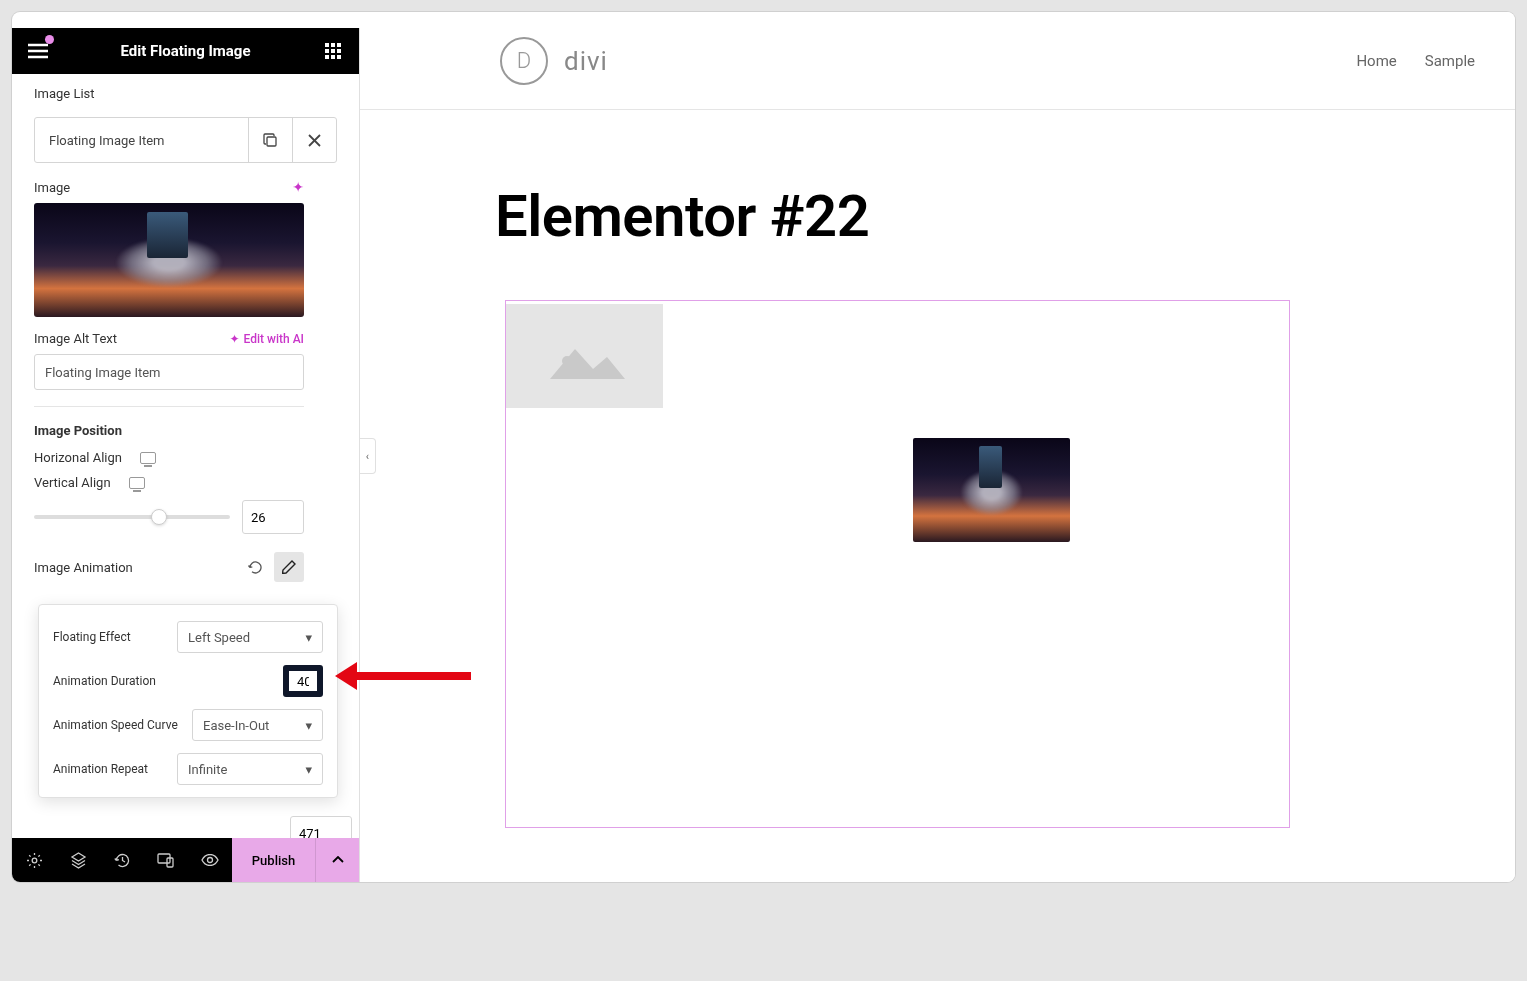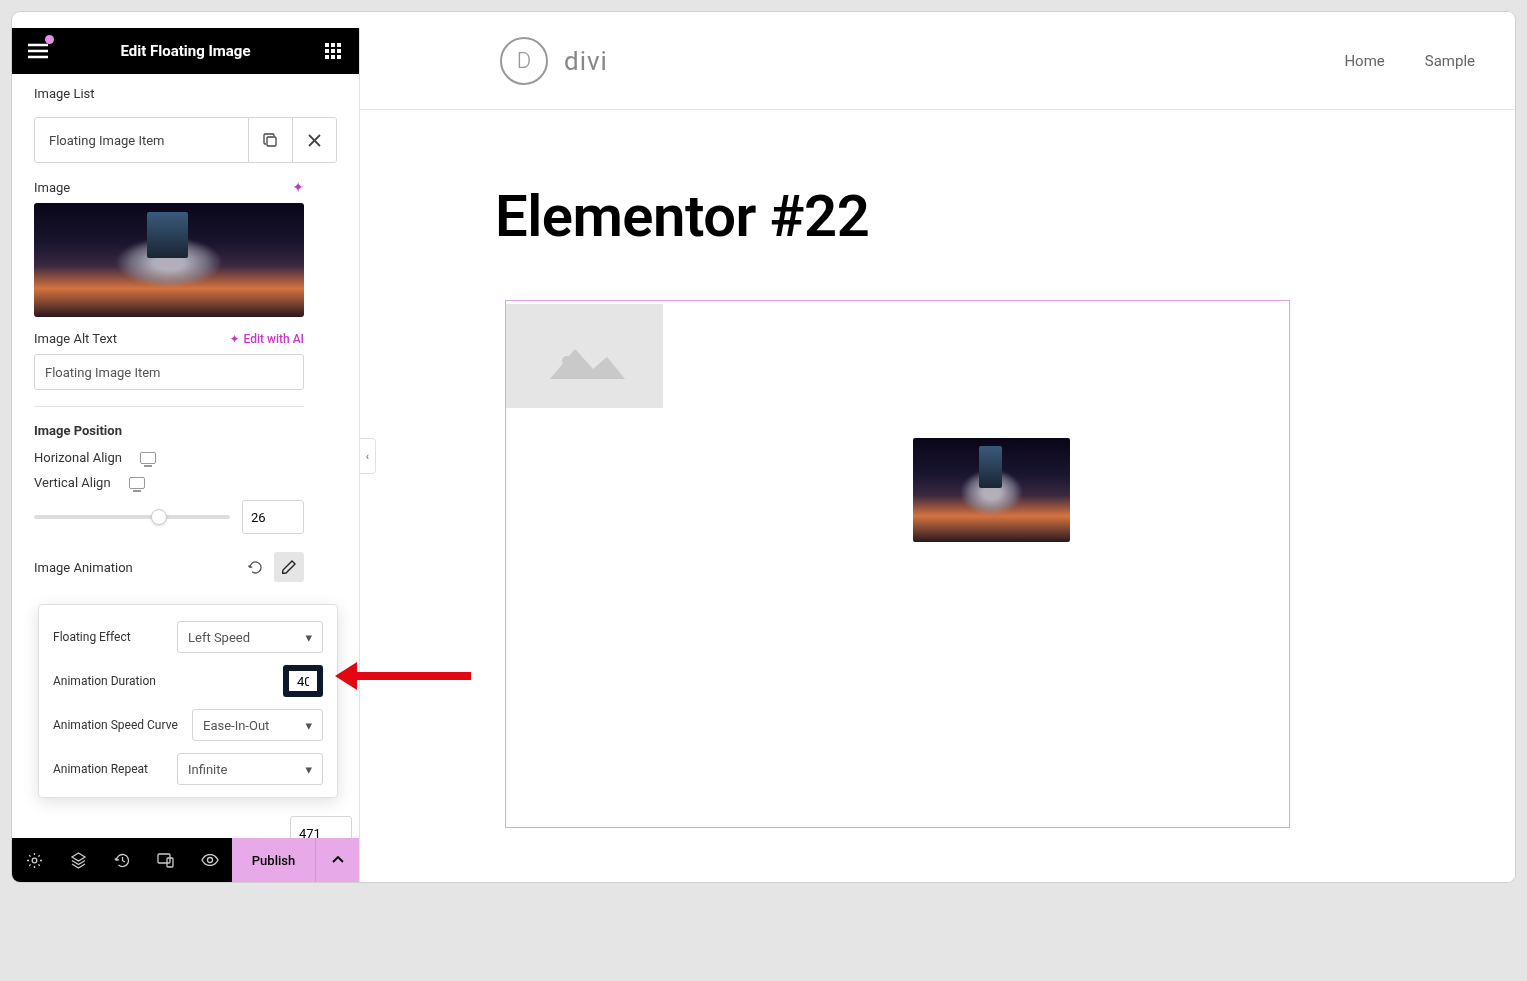--- a/index.html
+++ b/index.html
@@ -57,7 +57,7 @@
 .top-bar { height: 98px; border-bottom: 1px solid #e5e5e5; display: flex; align-items: center; padding: 0 40px 0 140px; gap: 10px; }
 .logo-circle { width: 48px; height: 48px; border: 2px solid #999; border-radius: 50%; display: flex; align-items: center; justify-content: center; font-size: 22px; color: #999; font-weight: 300; }
 .logo-text { font-size: 26px; color: #888; letter-spacing: 1px; margin-left: 6px; }
-.nav-links { margin-left: auto; display: flex; gap: 40px; align-items: center; }
+.nav-links { margin-left: auto; display: flex; gap: 28px; align-items: center; }
 .nav-link { font-size: 15px; color: #666; cursor: pointer; }
 .page-heading { font-size: 58px; font-weight: 600; color: #000; margin: 72px 0 0 135px; letter-spacing: -0.5px; }
 .preview-area { margin: 50px 0 0 145px; width: 785px; height: 528px; border: 1px solid #e0a0e8; position: relative; }

